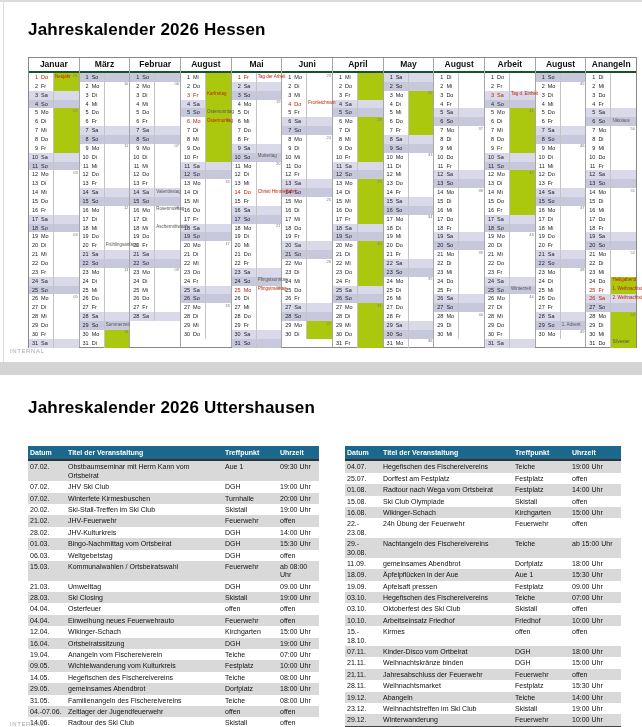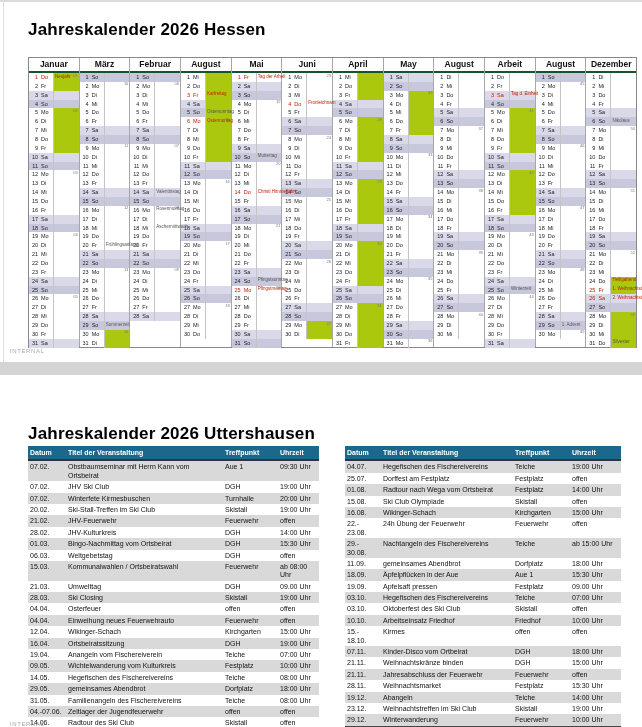--- a/index.html
+++ b/index.html
@@ -1893,7 +1893,7 @@
         </div>
       </div>
       <div class="month">
-        <div class="m-head">Dezember</div>
+        <div class="m-head">Anangeln</div>
         <div class="d-row">
           <span class="d-num">1</span>
           <span class="d-wd">Di</span>

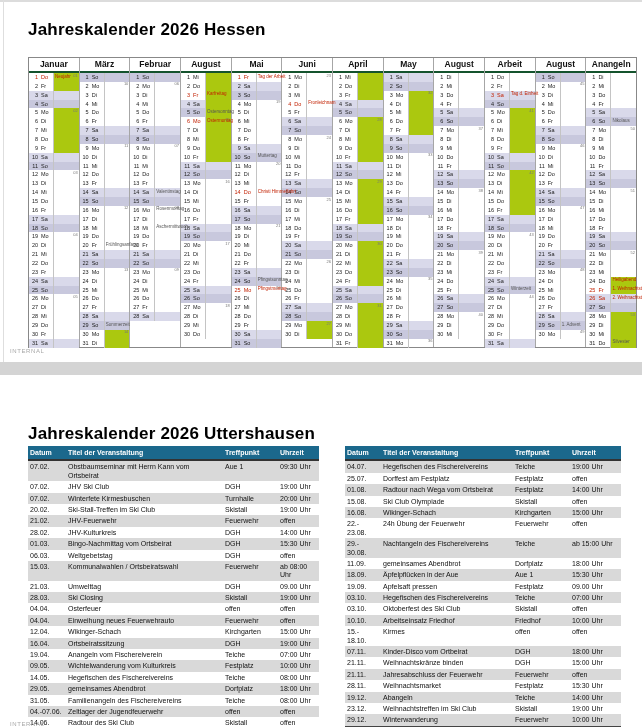--- a/index.html
+++ b/index.html
@@ -13,7 +13,7 @@
 
   .page-title{position:absolute;left:28px;font-size:17px;font-weight:bold;color:#000;letter-spacing:0.2px;}
   #title1{top:20px;}
-  #title2{top:398px;margin-top:26px;}
+  #title2{top:398px;}
   .internal{position:absolute;left:10px;font-size:6px;color:#a9a9a9;letter-spacing:0.6px;}
   #internal1{top:348px;}
   #internal2{top:721px;}

